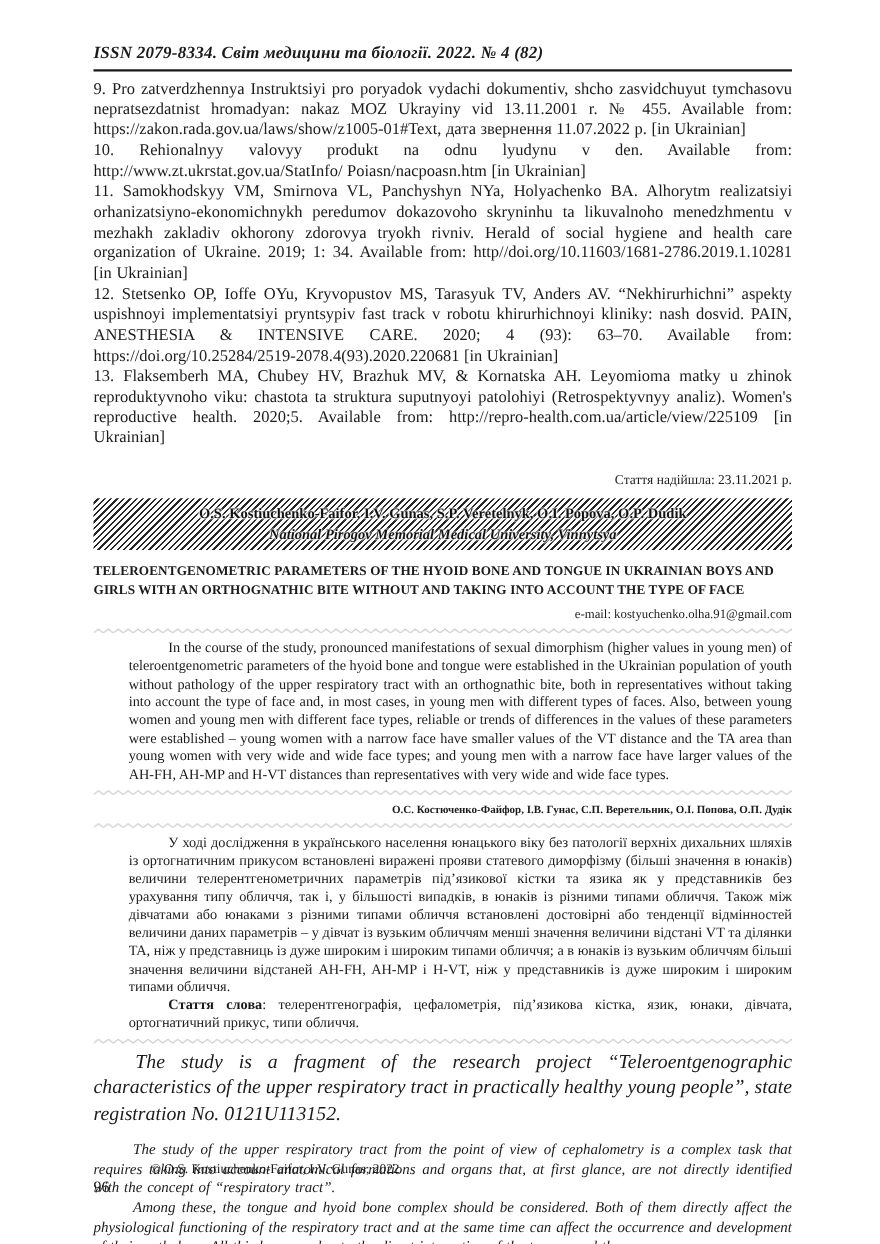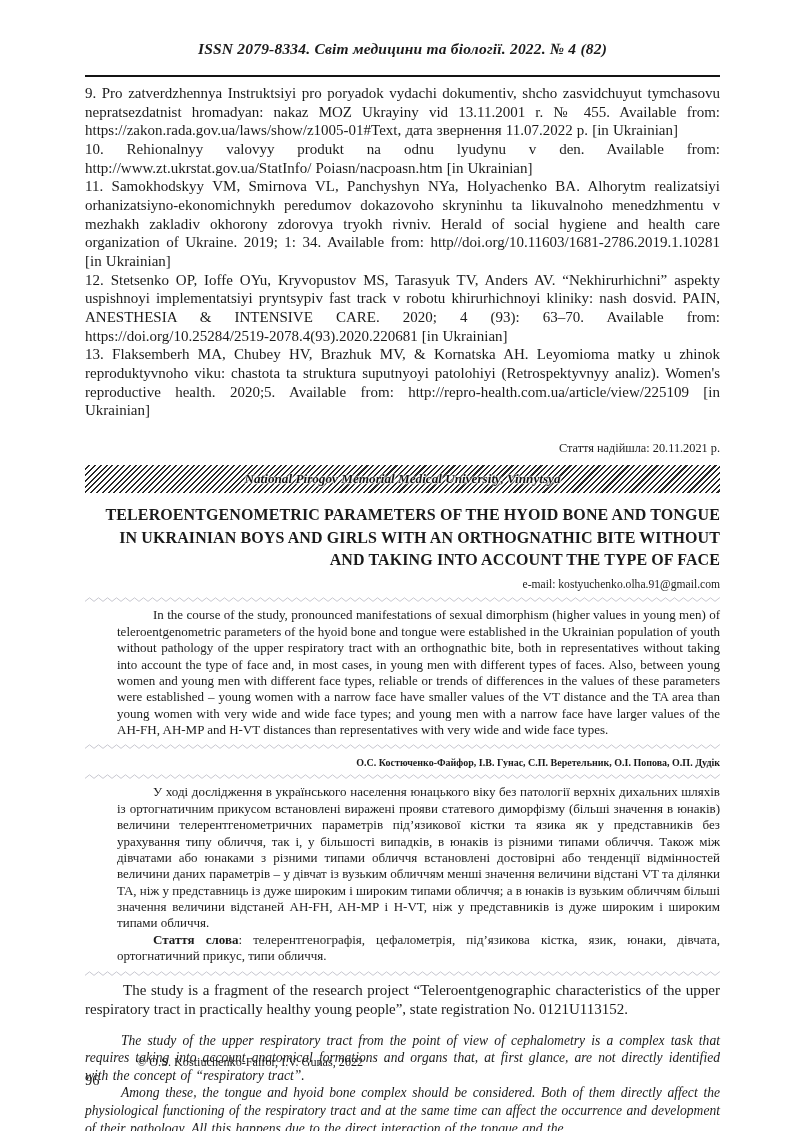--- a/index.html
+++ b/index.html
@@ -21,10 +21,9 @@
     font-weight: bold;
     font-style: italic;
     letter-spacing: 0.2px;
-    padding-bottom: 17px;
+    padding-bottom: 5px;
     border-bottom: 2.2px solid #141414;
     margin-bottom: 7px;
-    text-align: center;
   }
   
   .references p {

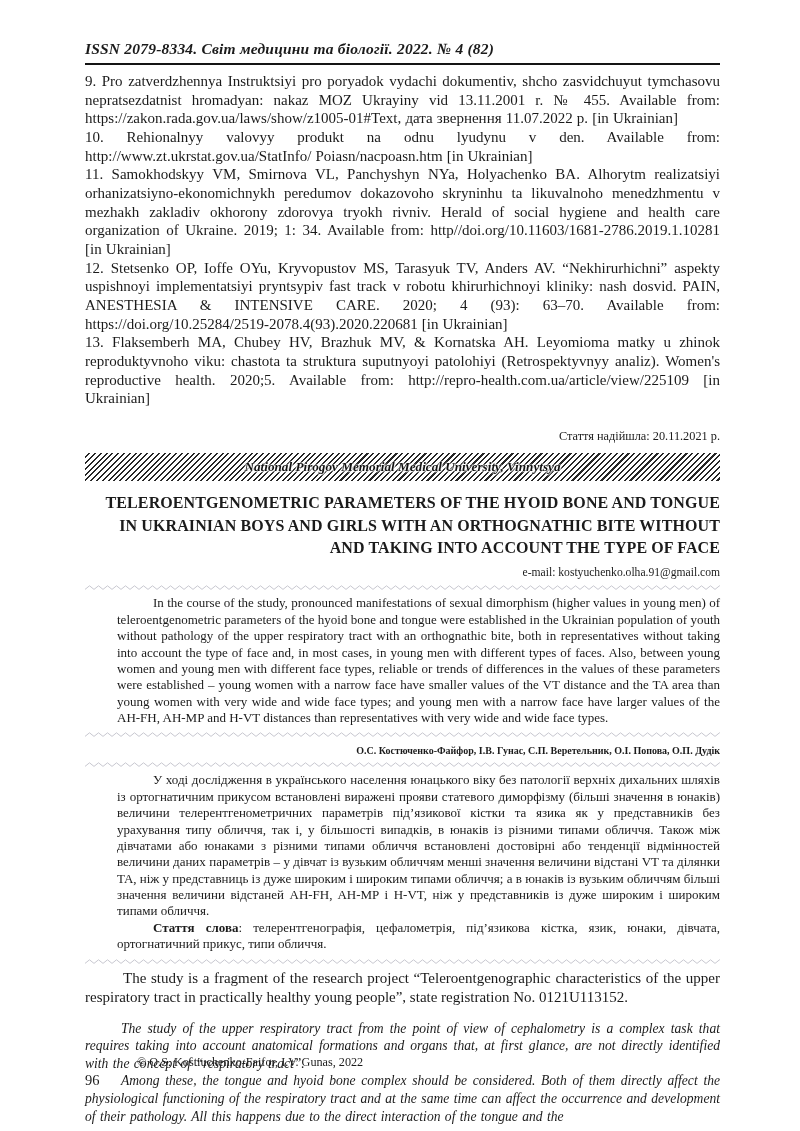--- a/index.html
+++ b/index.html
@@ -150,7 +150,7 @@
     <p>13. Flaksemberh MA, Chubey HV, Brazhuk MV, &amp; Kornatska AH. Leyomioma matky u zhinok reproduktyvnoho viku: chastota ta struktura suputnyoyi patolohiyi (Retrospektyvnyy analiz). Women's reproductive health. 2020;5. Available from: http://repro-health.com.ua/article/view/225109 [in Ukrainian]</p>
   </div>
 
-  <div class="received">Стаття надійшла: 20.11.2021 р.</div>
+  <div class="received">Стаття надійшла: 23.11.2021 р.</div>
 
 
   <div class="hatch">

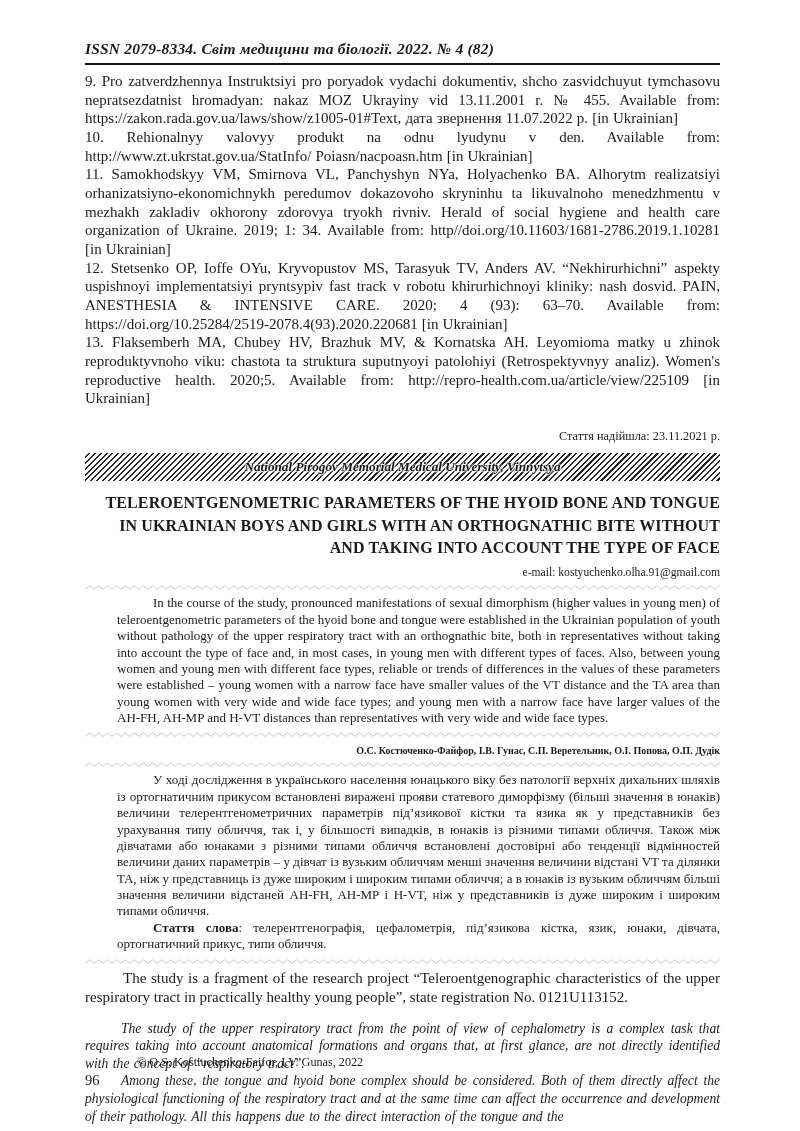--- a/index.html
+++ b/index.html
@@ -154,6 +154,7 @@
 
 
   <div class="hatch">
+    <div class="authors-line">O.S. Kostiuchenko-Faifor, I.V. Gunas, S.P. Veretelnyk, O.I. Popova, O.P. Dudik</div>
     <div class="authors-line affil-line">National Pirogov Memorial Medical University, Vinnytsya</div>
   </div>
 

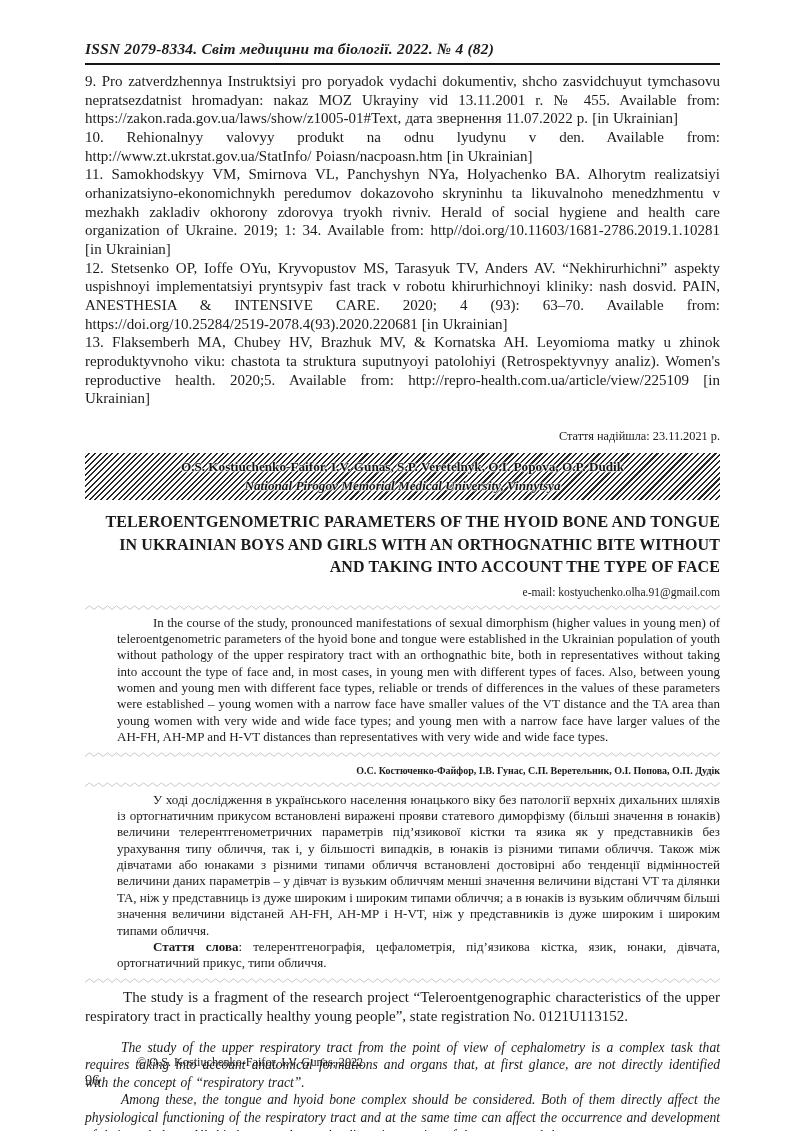--- a/index.html
+++ b/index.html
@@ -63,8 +63,8 @@
   
   .title-en {
     margin-top: 11px;
-    text-align: right;
-    font-size: 16px;
+    text-align: left;
+    font-size: 12px;
     font-weight: bold;
     line-height: 1.4;
     letter-spacing: 0.1px;

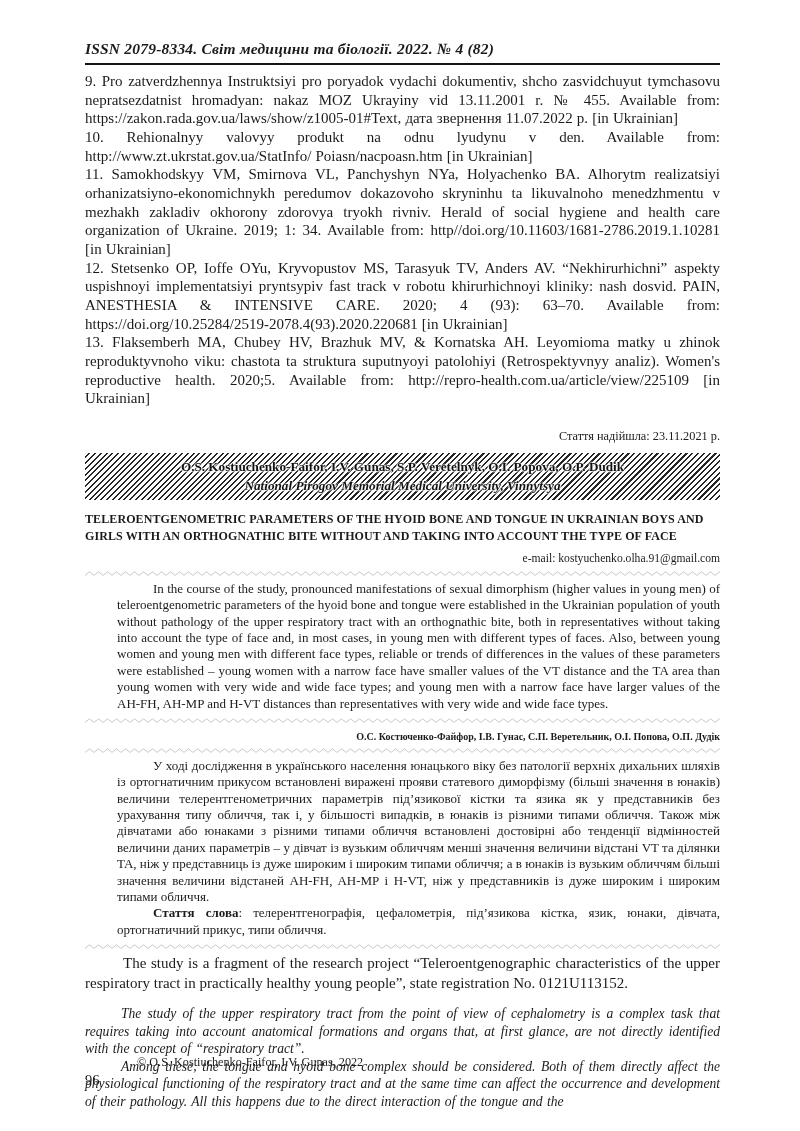--- a/index.html
+++ b/index.html
@@ -102,7 +102,8 @@
   
   .study-note {
     margin-top: 4px;
-    font-size: 15px;
+    font-size: 18px;
+    font-style: italic;
     line-height: 1.3;
     text-align: justify;
     text-indent: 38px;

